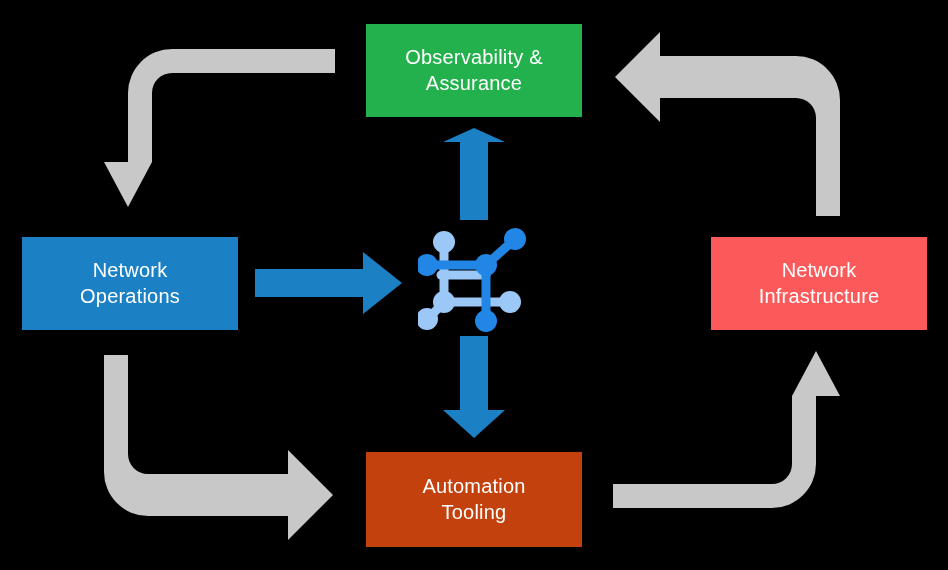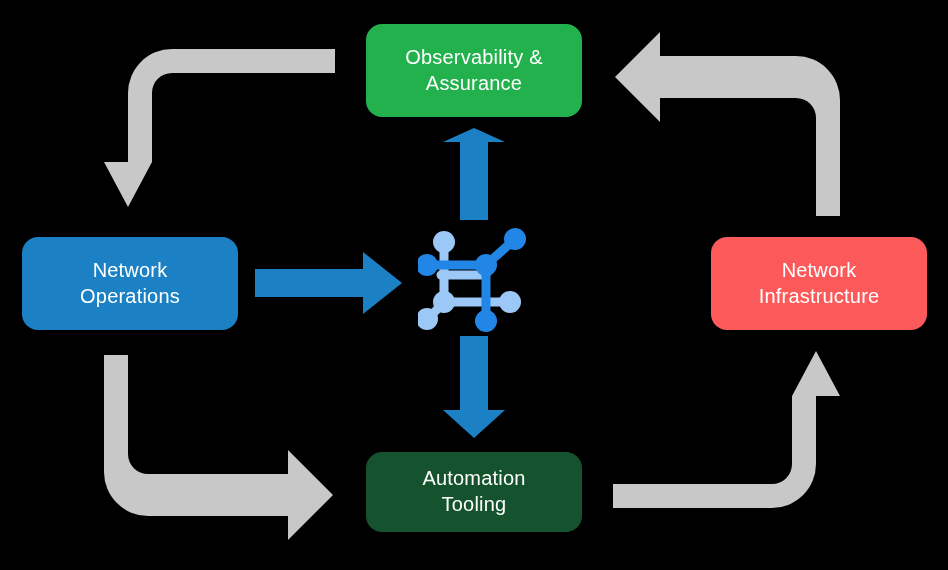--- a/index.html
+++ b/index.html
@@ -28,7 +28,7 @@
   }
   .node-box {
     position: absolute;
-    border-radius: 16px;
+    border-radius: 0;
     display: flex;
     align-items: center;
     justify-content: center;

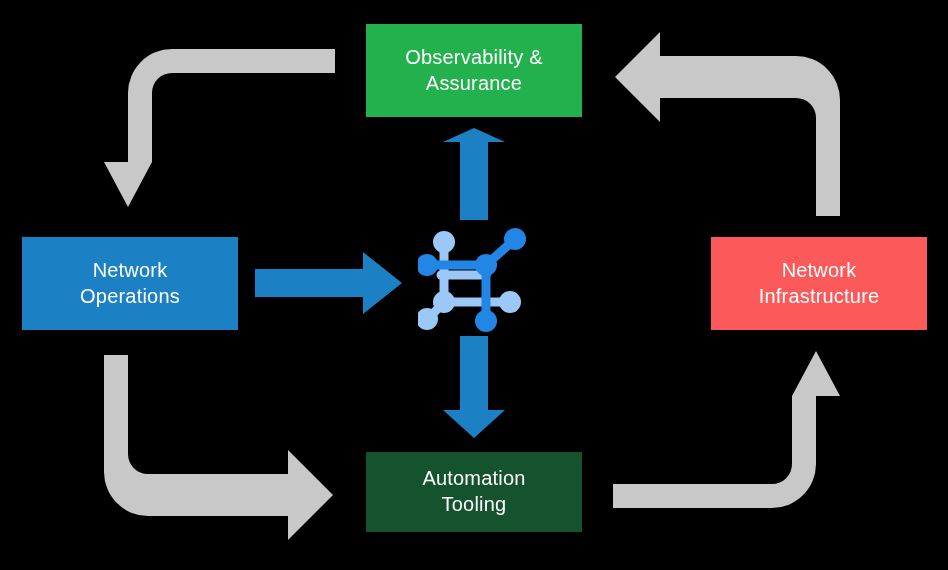--- a/index.html
+++ b/index.html
@@ -70,8 +70,8 @@
     left: 366px;
     top: 452px;
     width: 216px;
-    height: 80px;
-    background: #14532d;
+    height: 95px;
+    background: #c2410c;
   }
   .center-icon {
     position: absolute;

